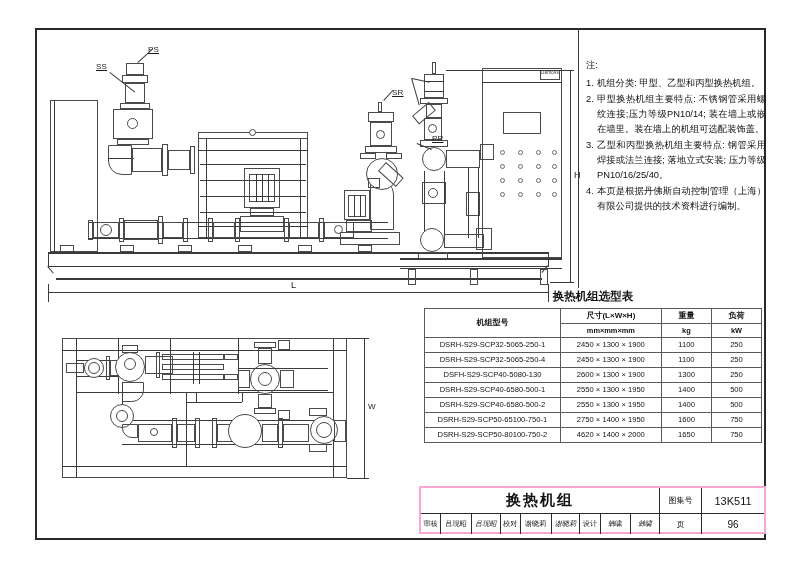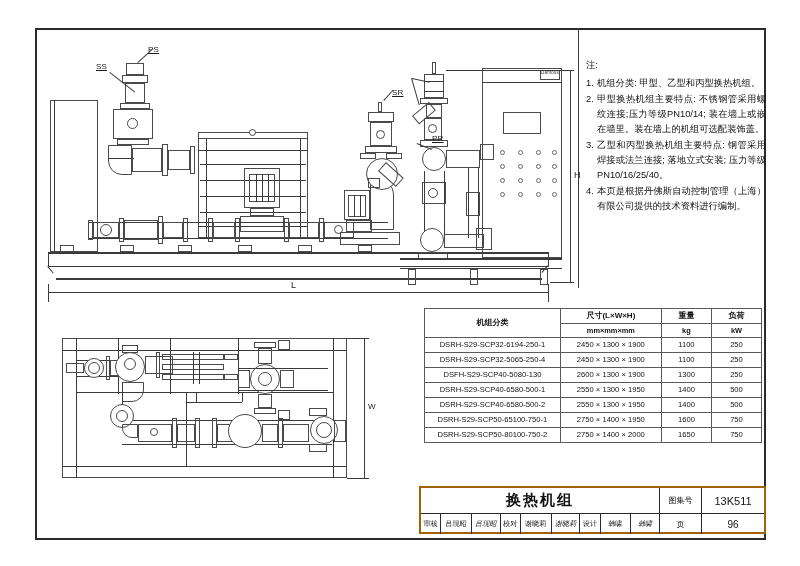--- a/index.html
+++ b/index.html
@@ -380,6 +380,7 @@
   </div>
 
 
+  <div class="tbl-title">换热机组选型表</div>
 
   <table class="sel">
     <thead>

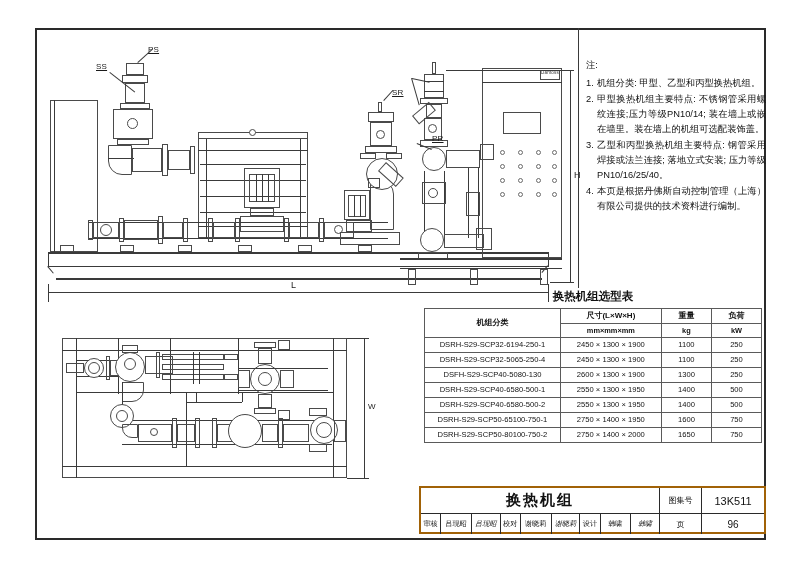--- a/index.html
+++ b/index.html
@@ -385,7 +385,7 @@
   <table class="sel">
     <thead>
       <tr>
-        <td class="model" rowspan="2">机组分类</td>
+        <td class="model" rowspan="2">机组型号</td>
         <td class="dim">尺寸(L×W×H)</td>
         <td class="wt">重量</td>
         <td class="ld">负荷</td>

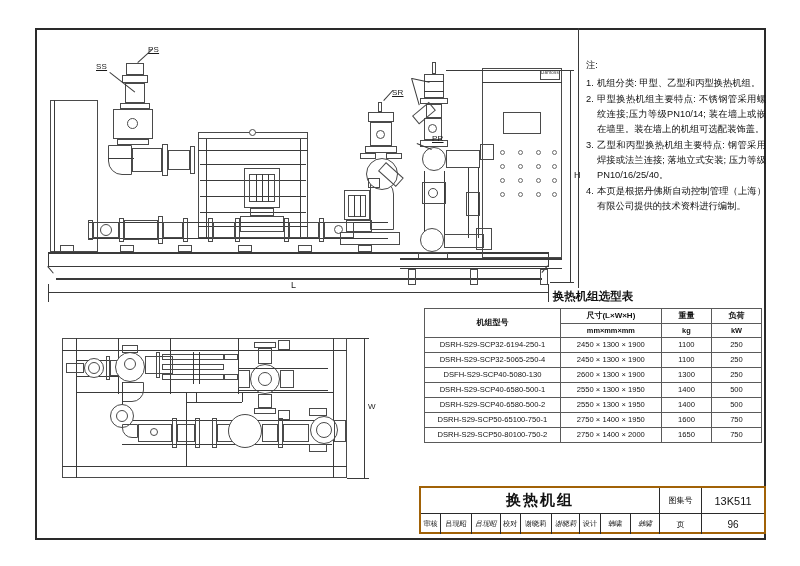--- a/index.html
+++ b/index.html
@@ -398,7 +398,7 @@
     </thead>
     <tbody>
       <tr>
-        <td>DSRH-S29-SCP32-6194-250-1</td>
+        <td>DSRH-S29-SCP32-5065-250-1</td>
         <td>2450 × 1300 × 1900</td>
         <td>1100</td>
         <td>250</td>

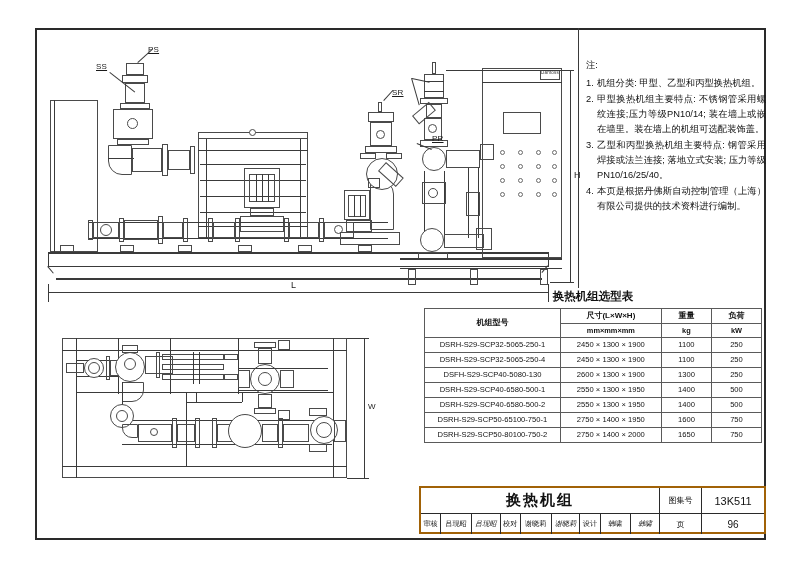--- a/index.html
+++ b/index.html
@@ -435,7 +435,7 @@
       </tr>
       <tr>
         <td>DSRH-S29-SCP50-80100-750-2</td>
-        <td>2750 × 1400 × 2000</td>
+        <td>4620 × 1400 × 2000</td>
         <td>1650</td>
         <td>750</td>
       </tr>

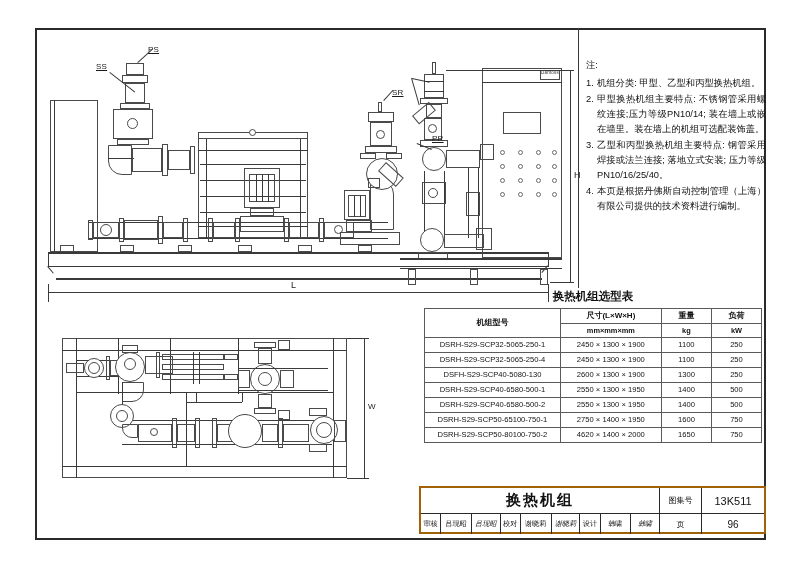--- a/index.html
+++ b/index.html
@@ -56,7 +56,7 @@
 
   
   .tblock{position:absolute;left:419px;top:486px;width:347px;height:48px;
-          border:2px solid #a16207;box-sizing:border-box;background:#fff;}
+          border:2px solid #f9a8d4;box-sizing:border-box;background:#fff;}
   .tb-name{position:absolute;left:0;top:0;width:239px;height:26px;
            display:flex;align-items:center;justify-content:center;
            font-size:15px;font-weight:bold;letter-spacing:2px;

